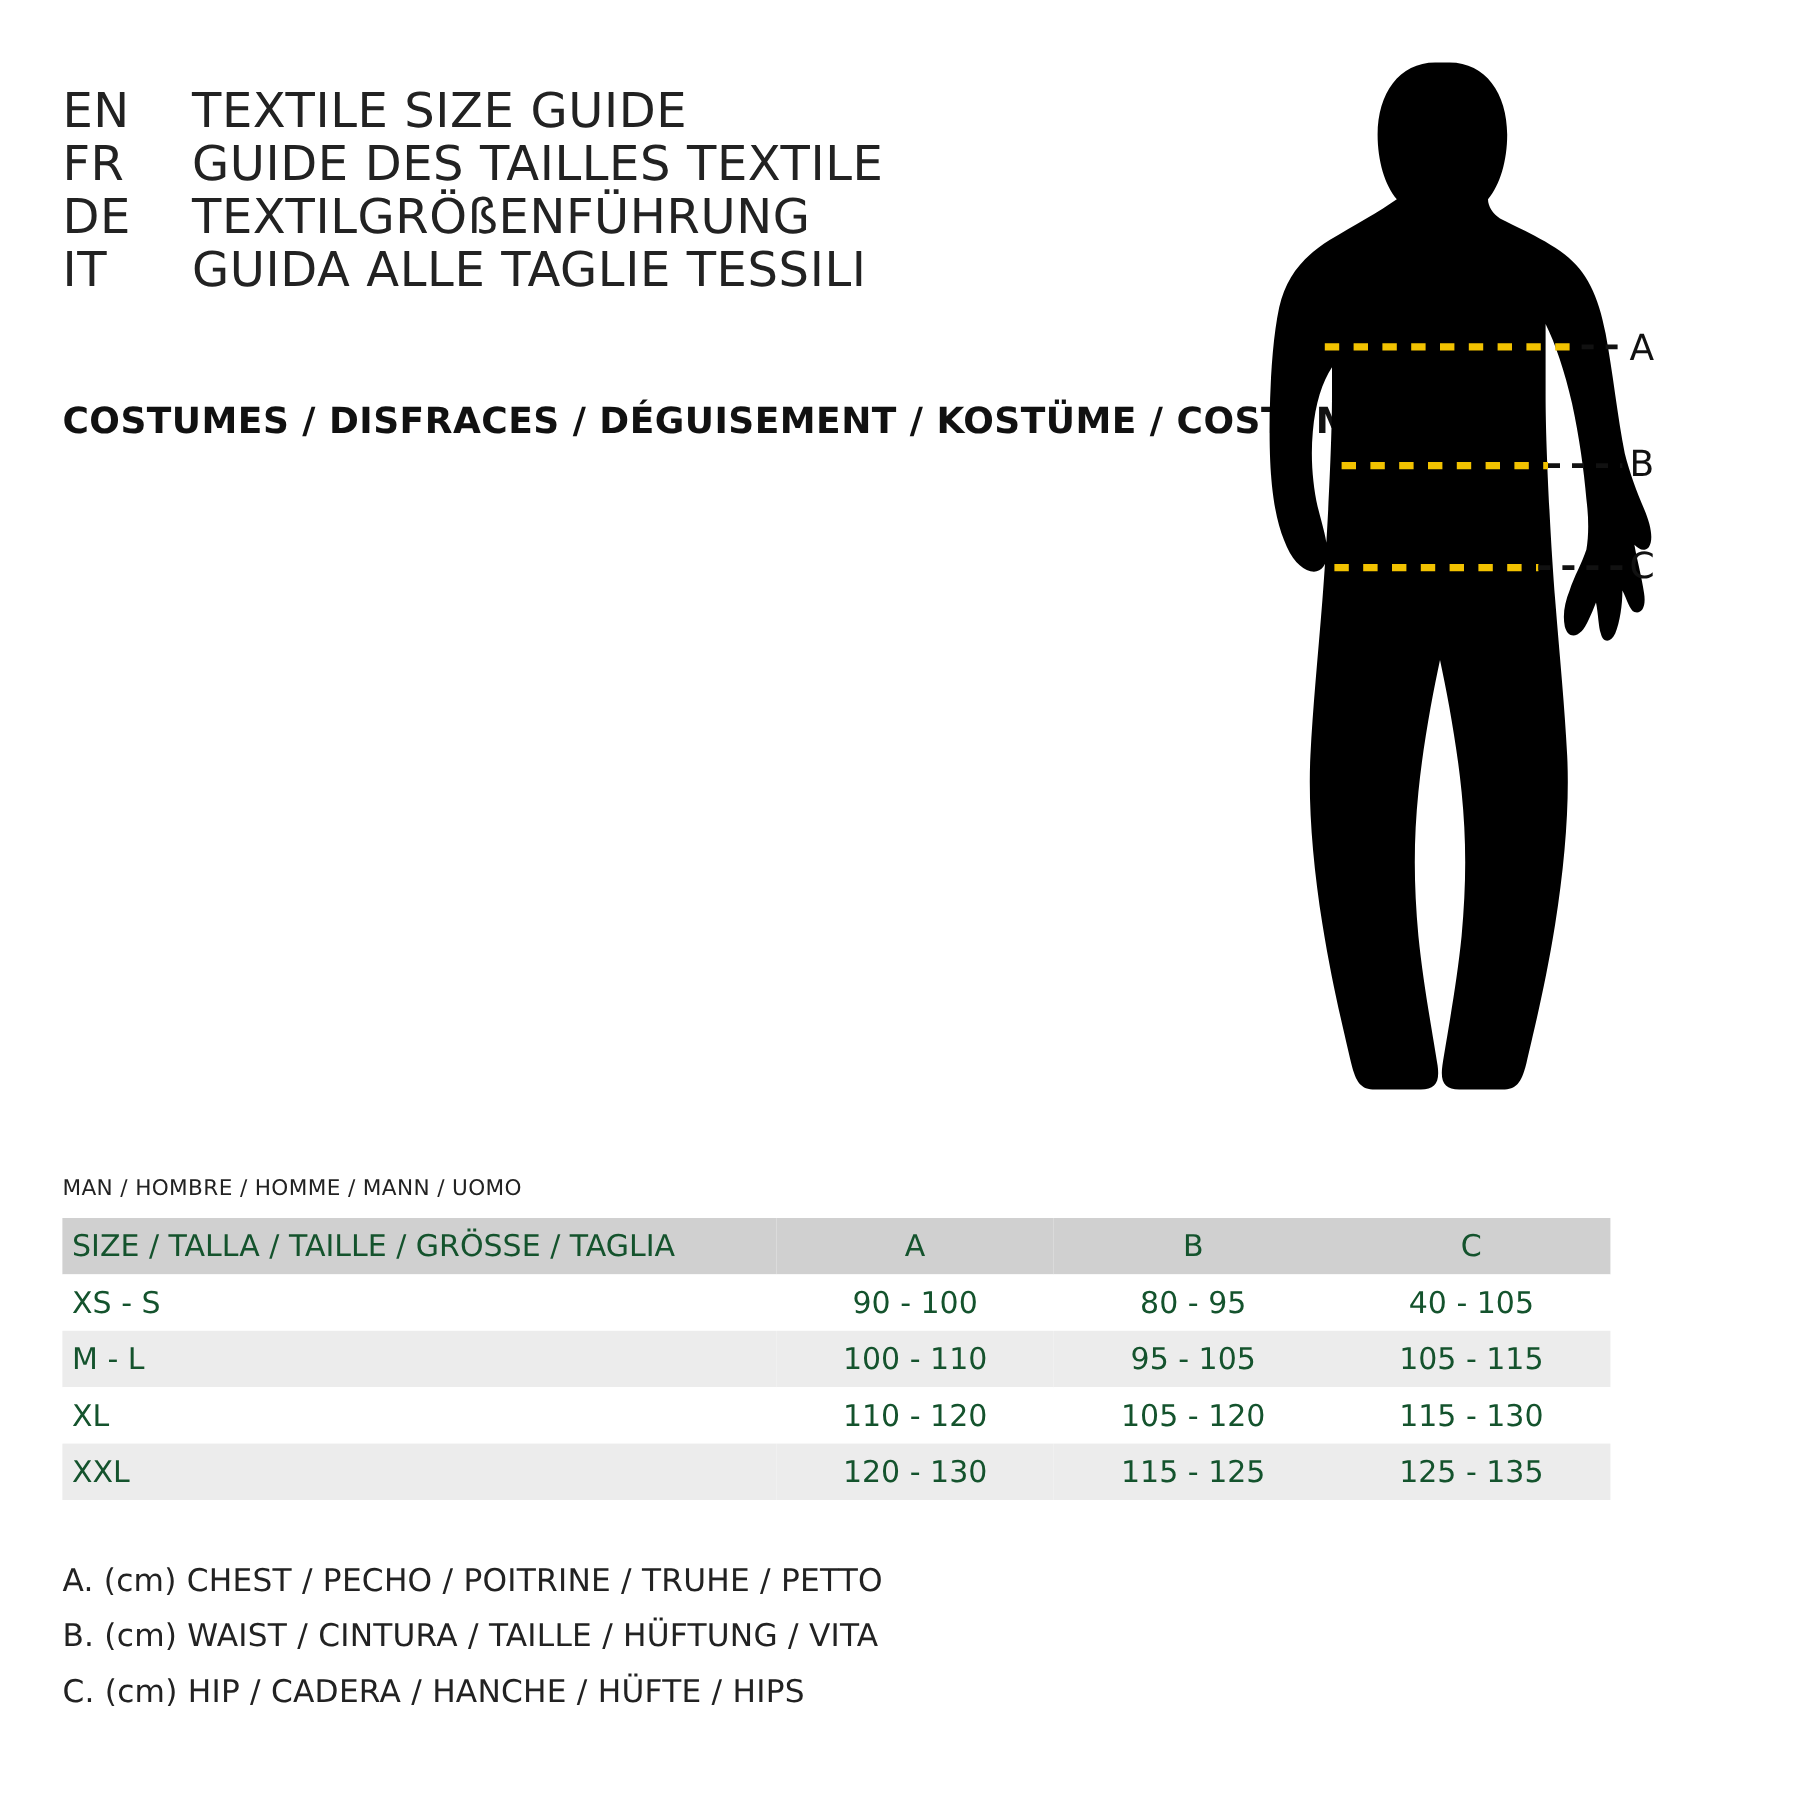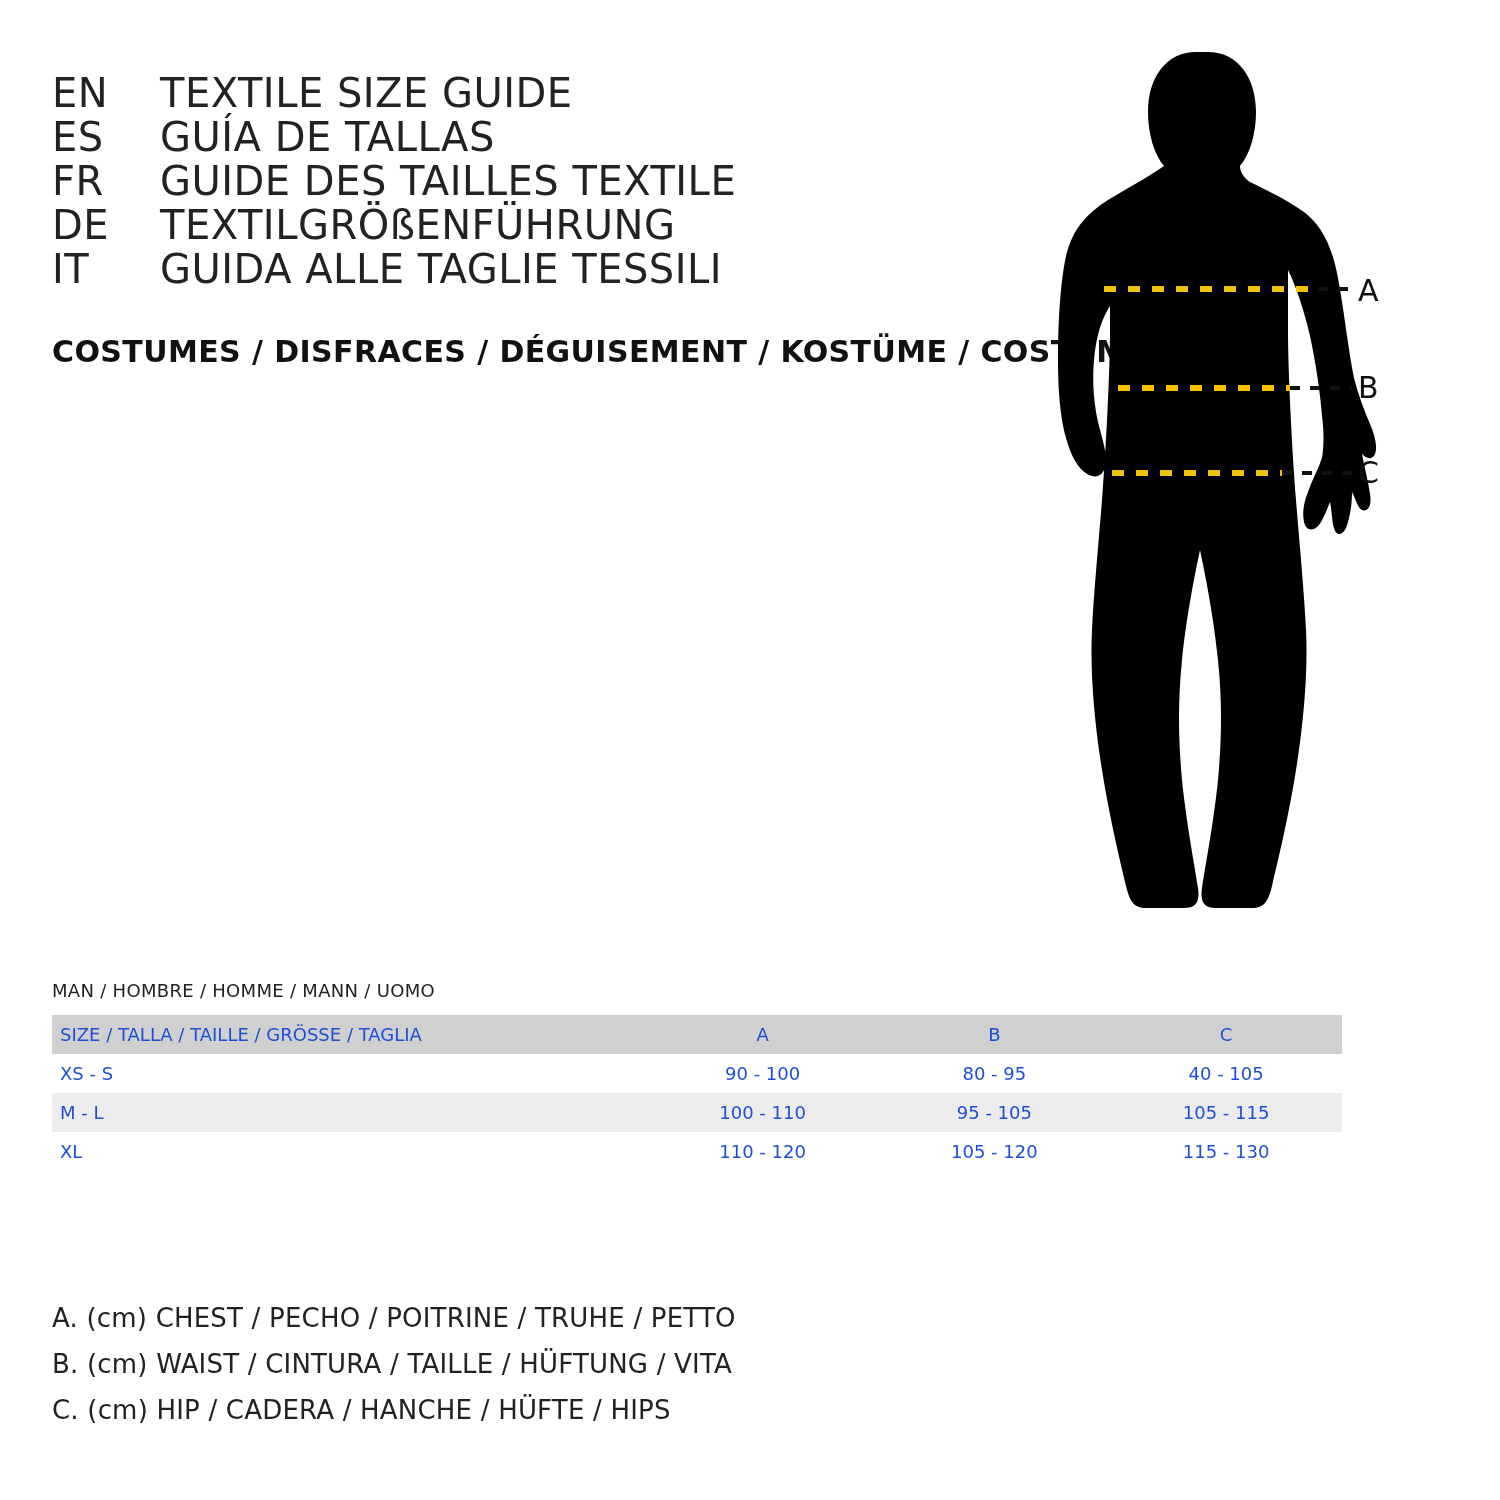--- a/index.html
+++ b/index.html
@@ -130,10 +130,6 @@
   <div class="lang-row">
     <span class="lang-code">EN</span>
     <span class="lang-text">TEXTILE SIZE GUIDE</span>
-  </div>
-  <div class="lang-row">
-    <span class="lang-code">ES</span>
-    <span class="lang-text">GUÍA DE TALLAS</span>
   </div>
   <div class="lang-row">
     <span class="lang-code">FR</span>

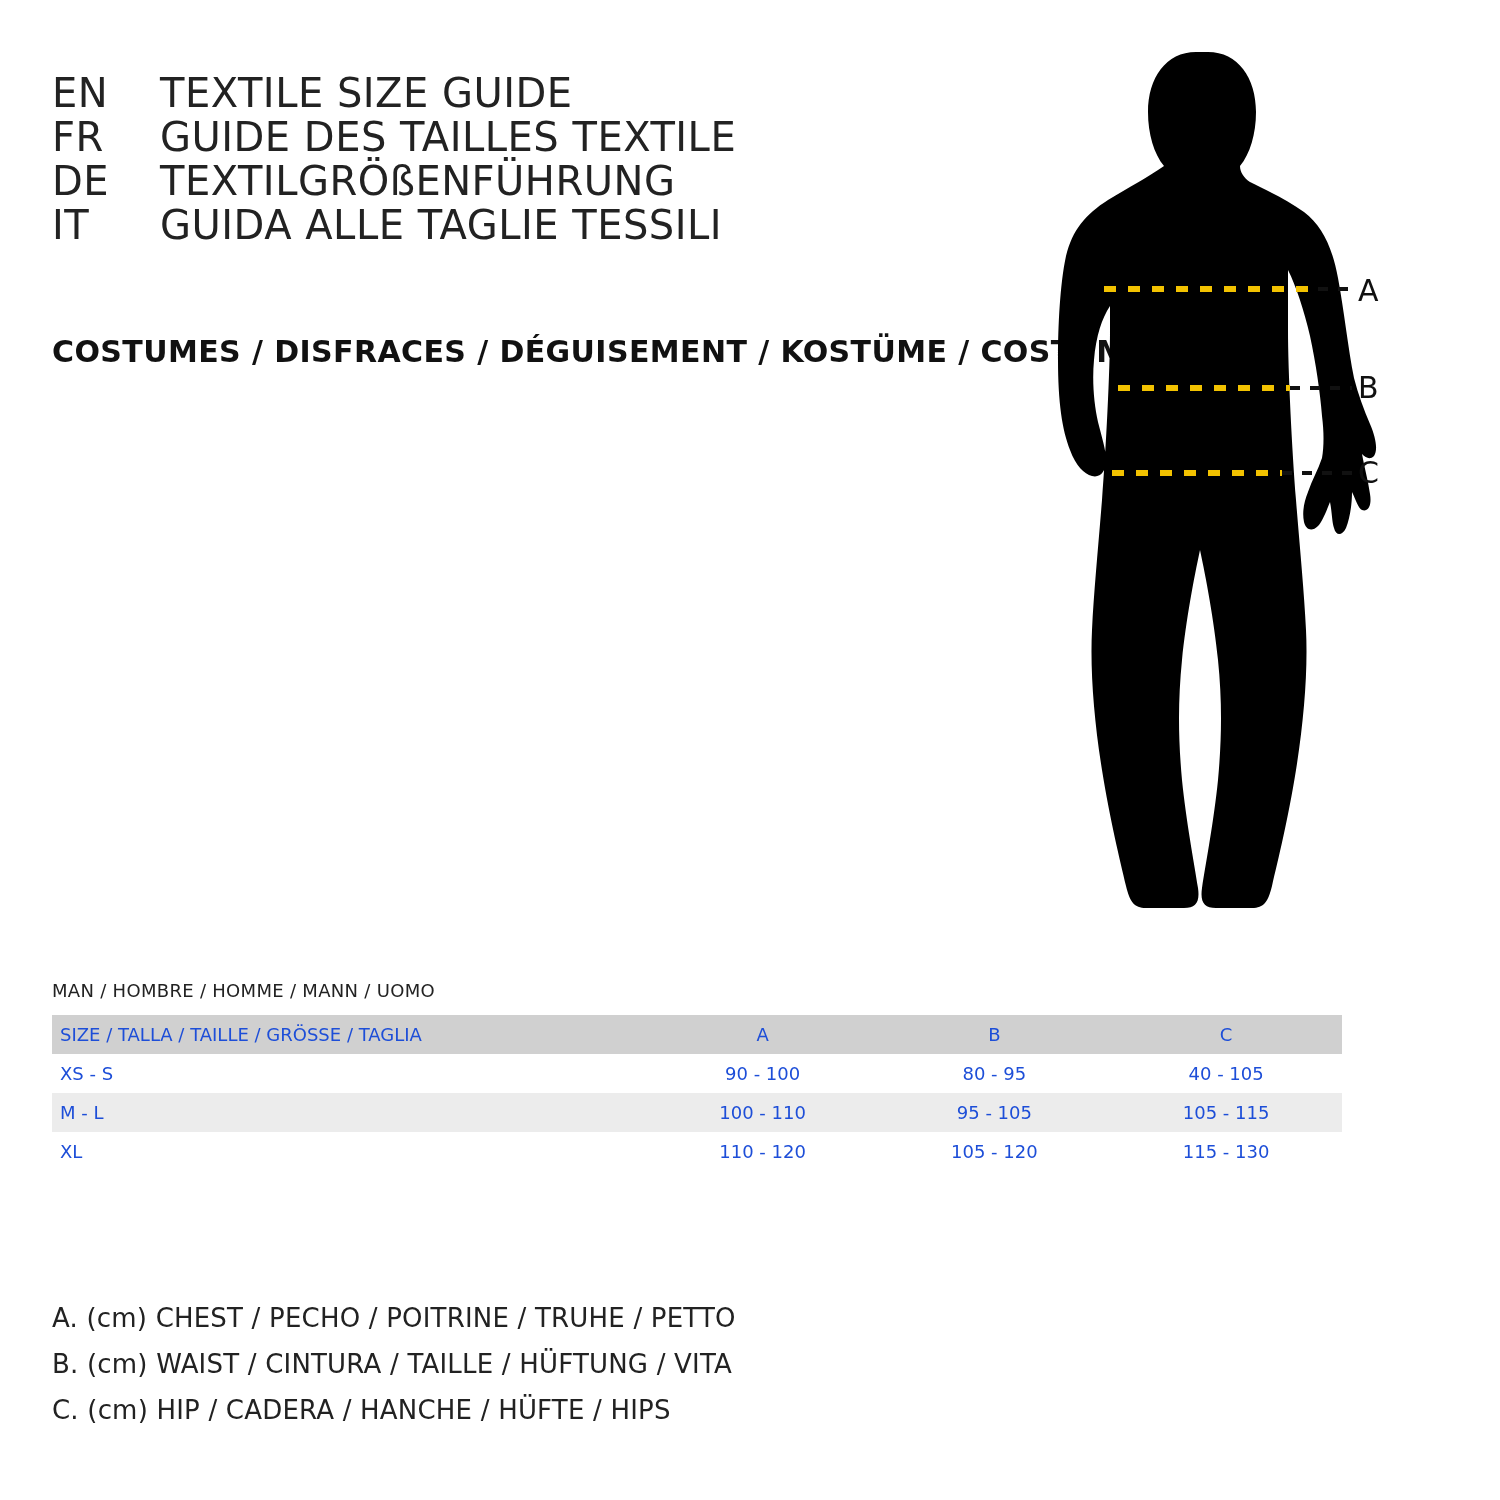--- a/index.html
+++ b/index.html
@@ -86,8 +86,8 @@
   table.size-table {
     border-collapse: collapse;
     width: 1290px;
-    font-size: 18px;
-    color: #1d4ed8;
+    font-size: 25px;
+    color: #14532d;
   }
   table.size-table th,
   table.size-table td {

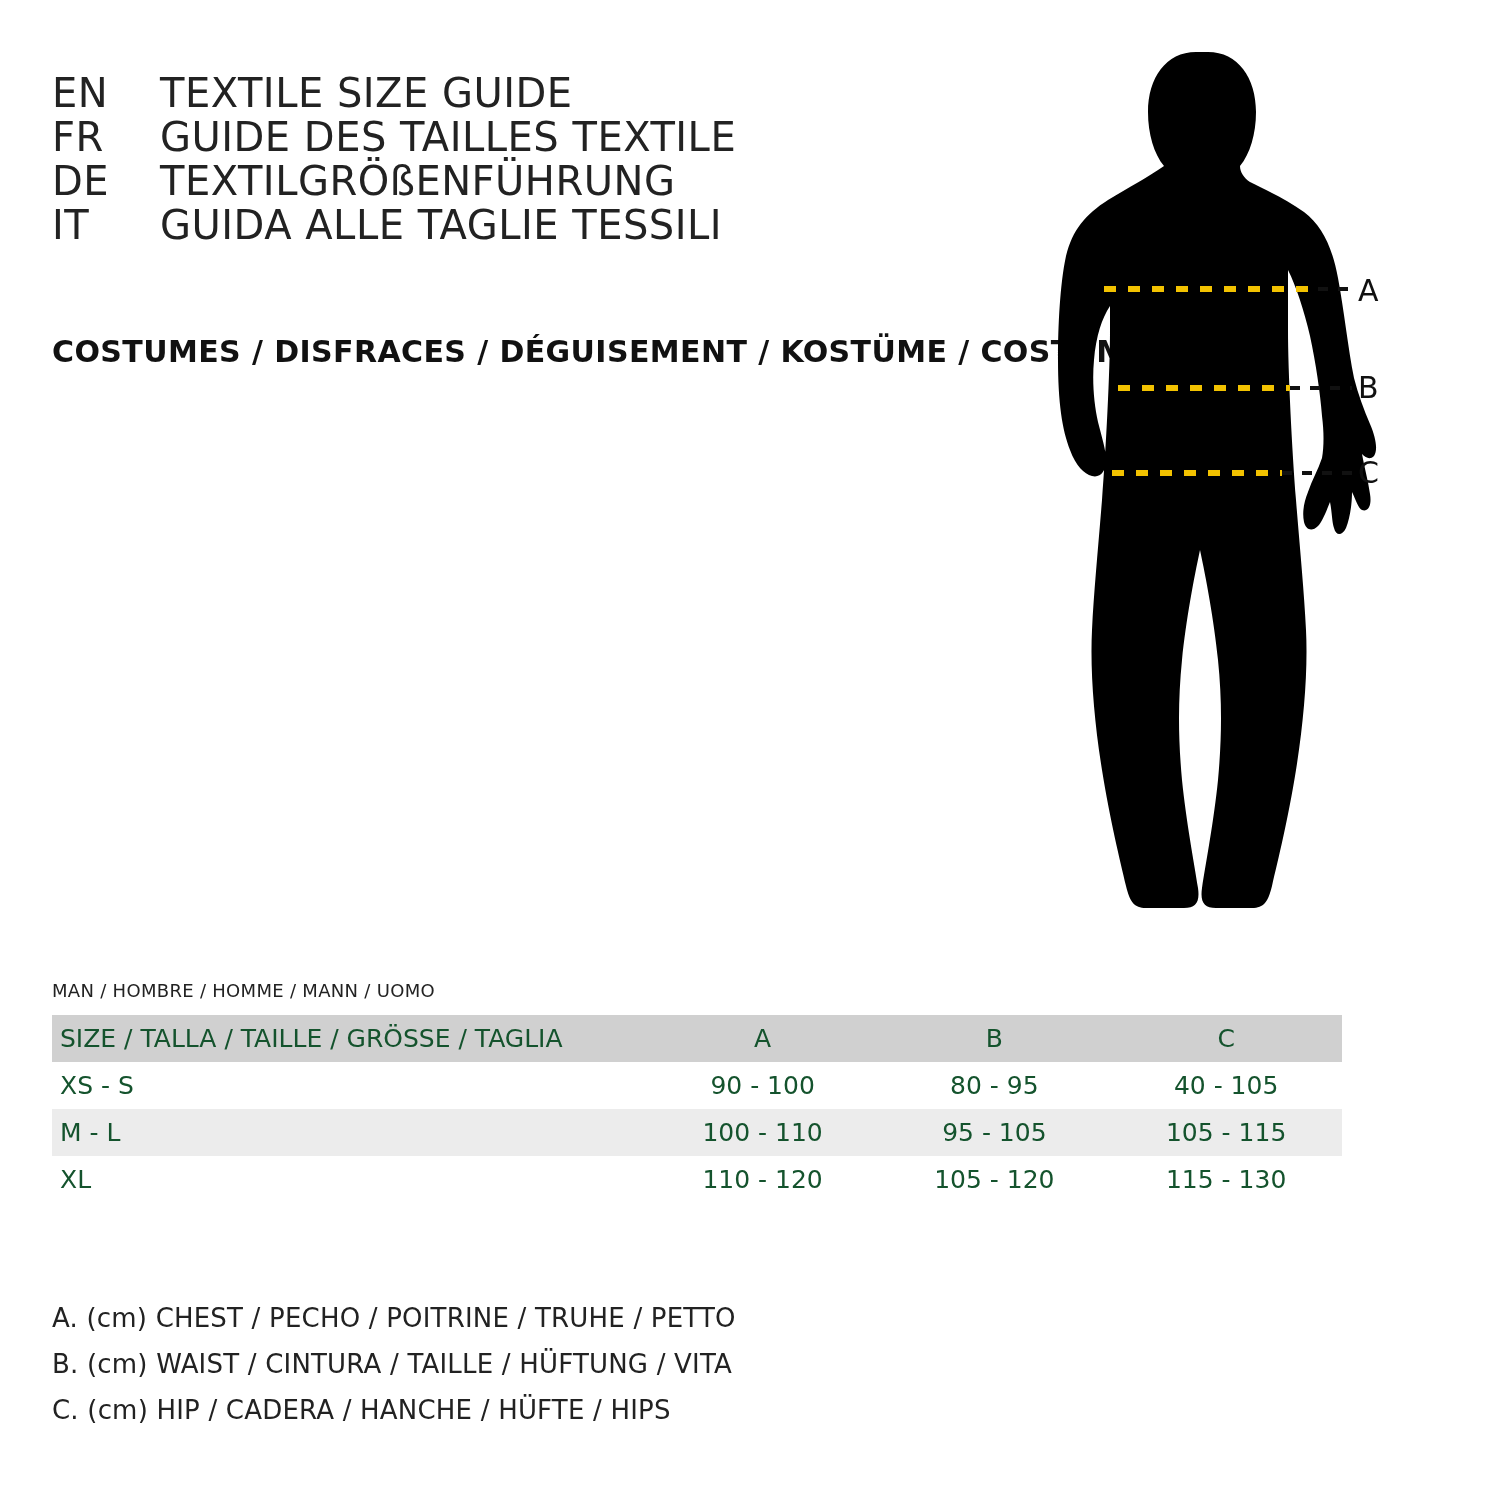--- a/index.html
+++ b/index.html
@@ -263,6 +263,12 @@
         <td>105 - 120</td>
         <td>115 - 130</td>
       </tr>
+      <tr class="row-even">
+        <td class="size-col">XXL</td>
+        <td>120 - 130</td>
+        <td>115 - 125</td>
+        <td>125 - 135</td>
+      </tr>
     </tbody>
   </table>
 </div>

